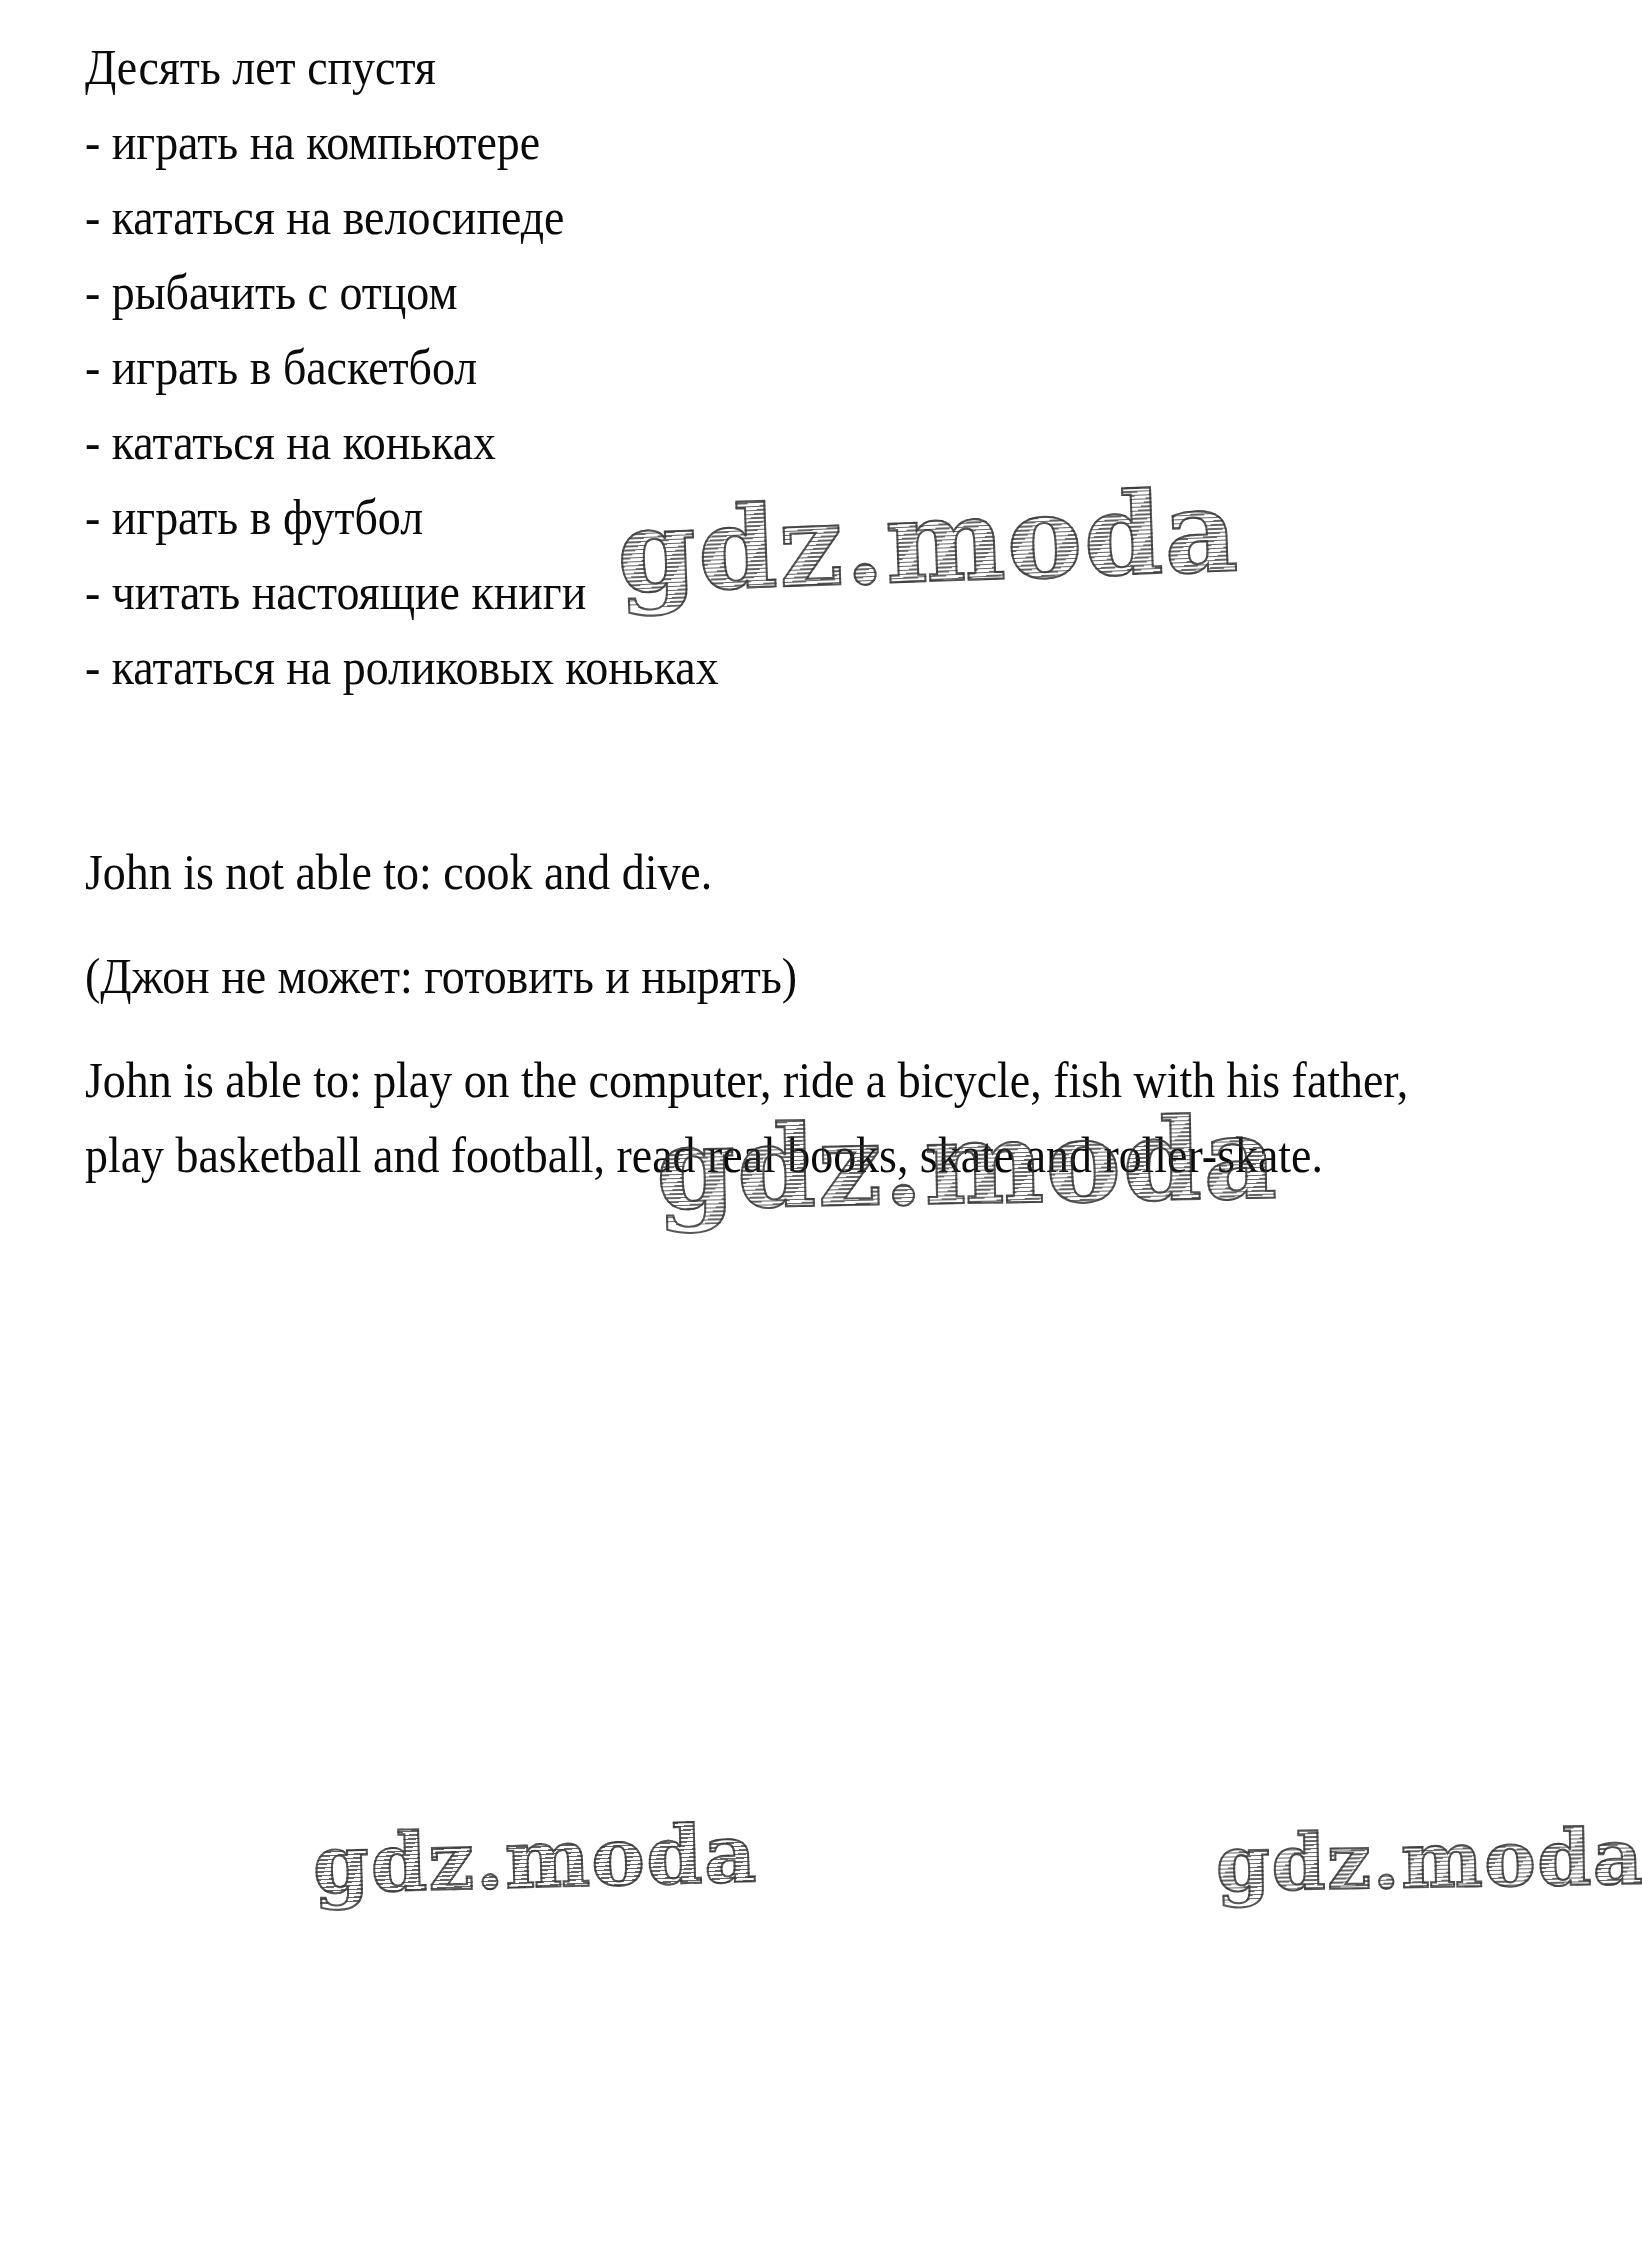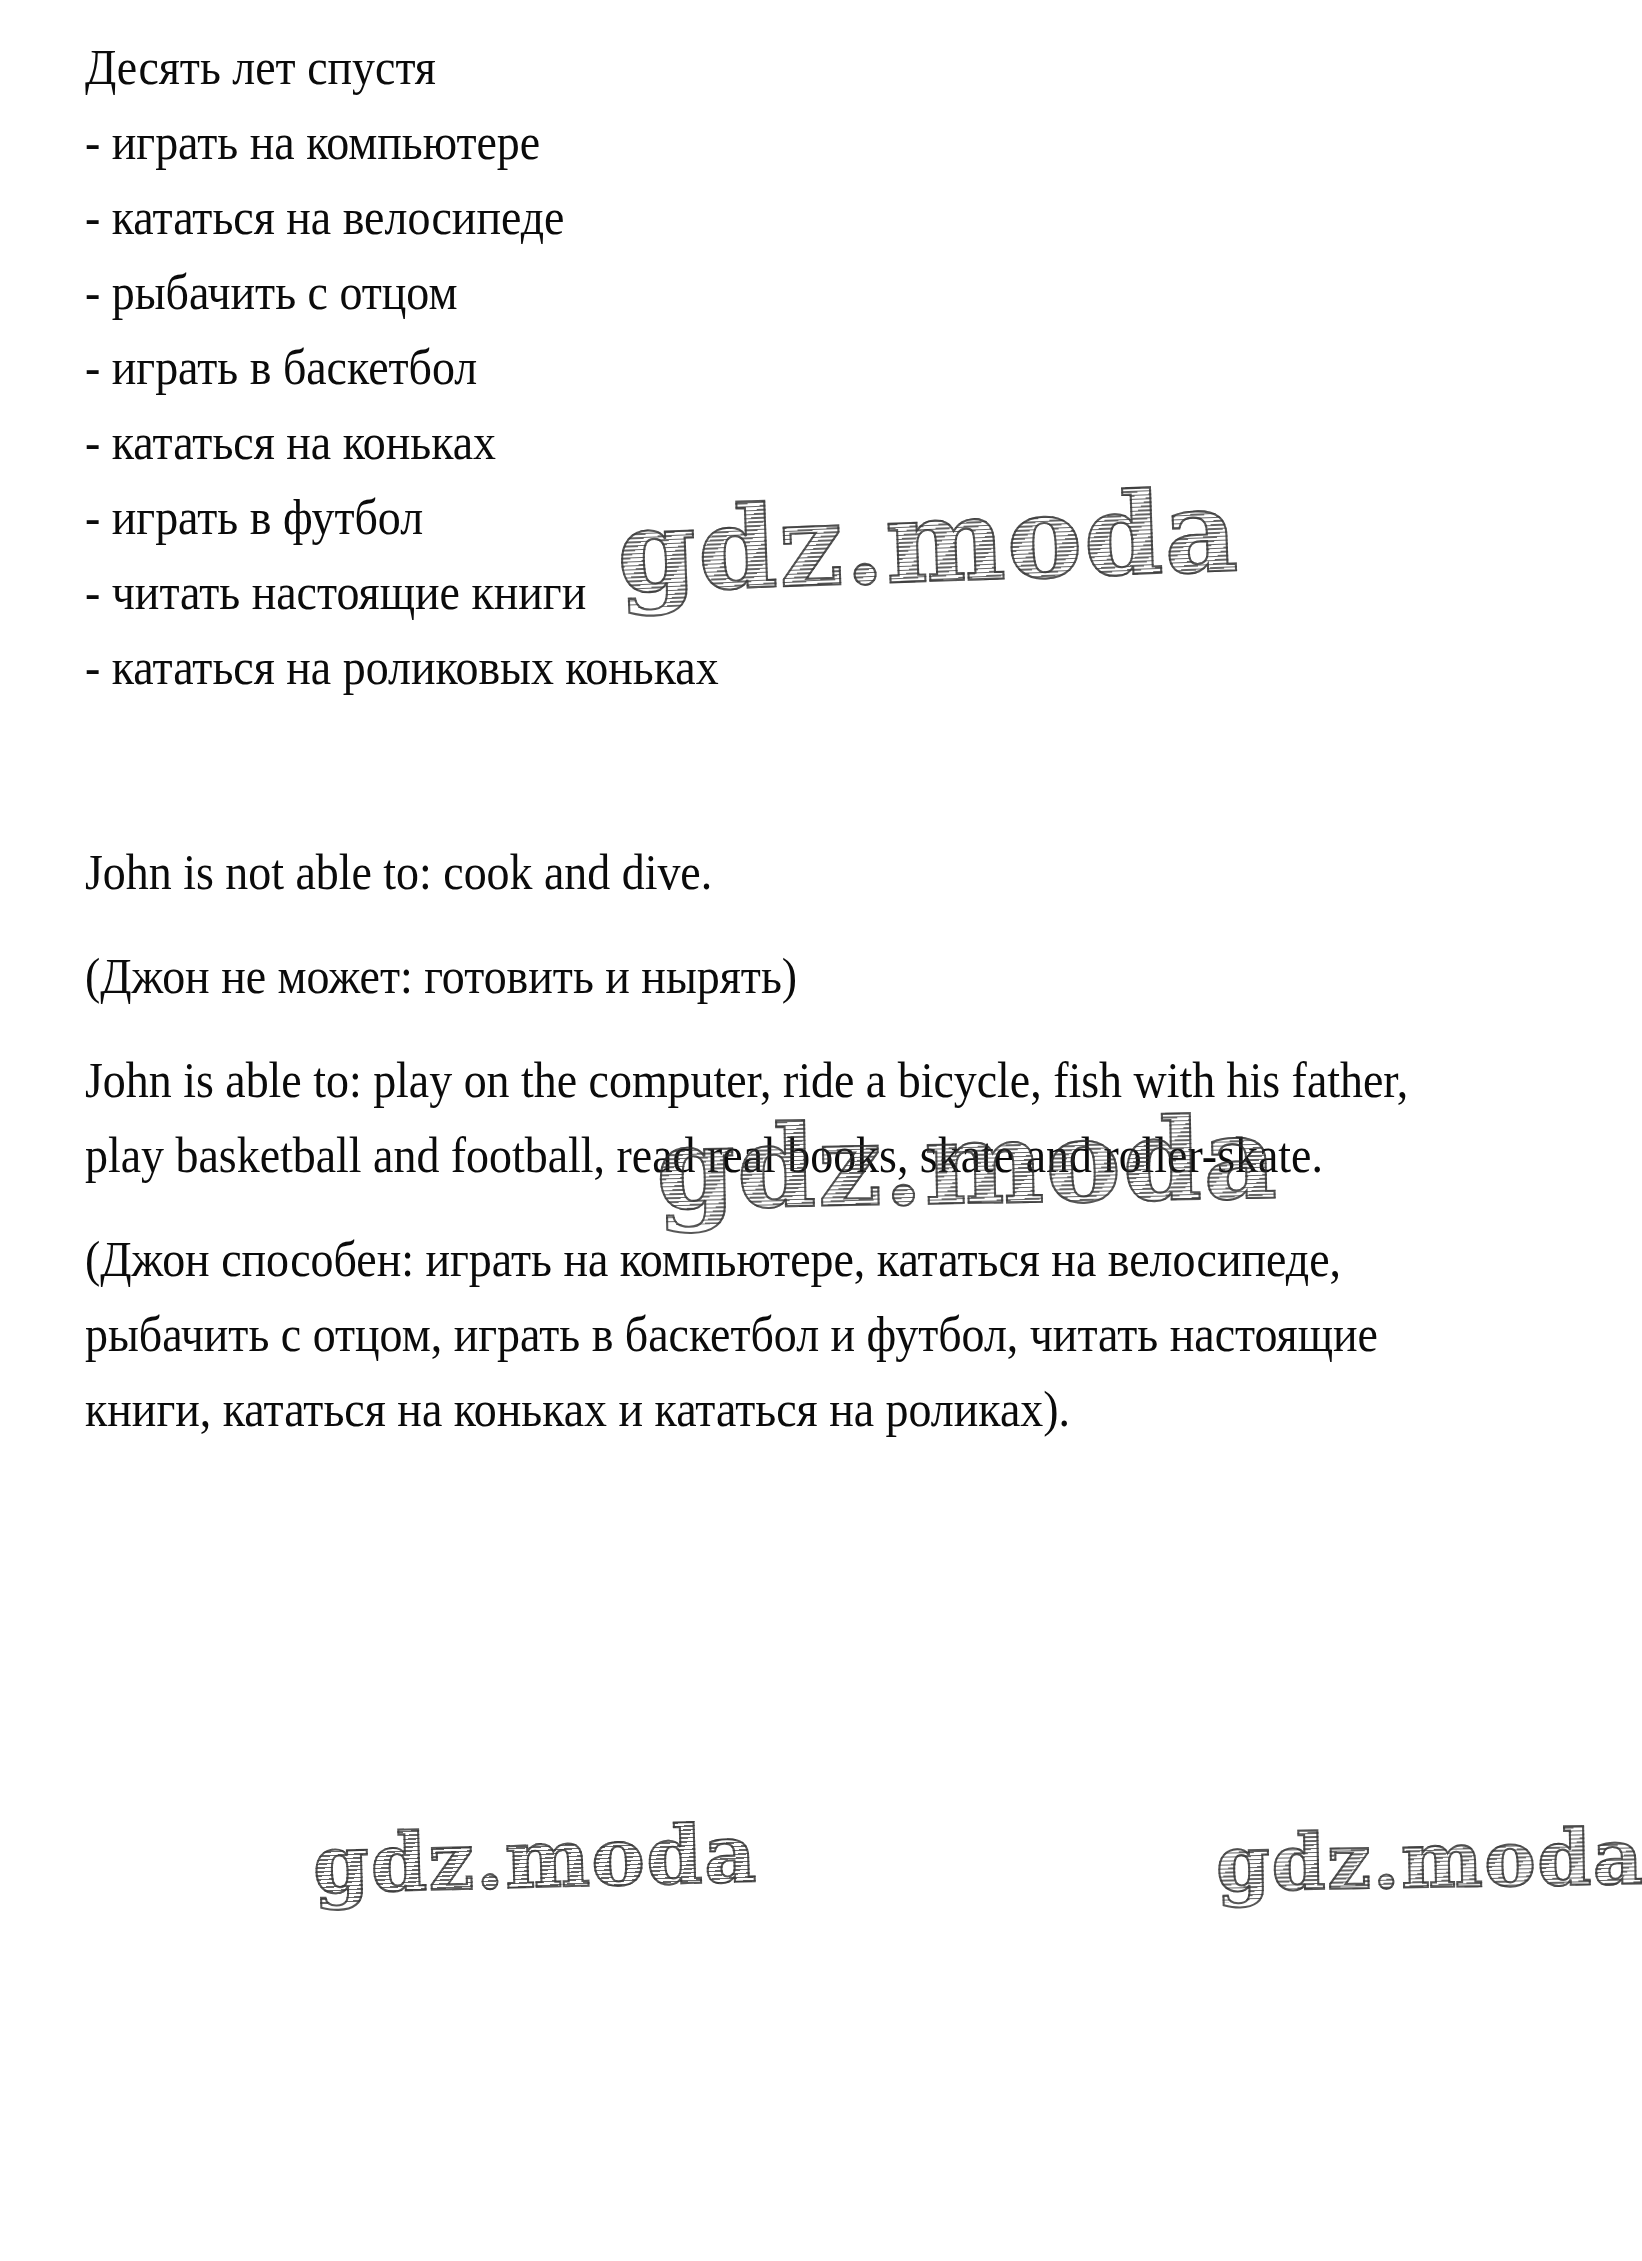--- a/index.html
+++ b/index.html
@@ -83,11 +83,6 @@
       <div class="line">John is able to: play on the computer, ride a bicycle, fish with his father,</div>
       <div class="line">play basketball and football, read real books, skate and roller-skate.</div>
     </div>
-    <div class="para">
-      <div class="line">(Джон способен: играть на компьютере, кататься на велосипеде,</div>
-      <div class="line">рыбачить с отцом, играть в баскетбол и футбол, читать настоящие</div>
-      <div class="line">книги, кататься на коньках и кататься на роликах).</div>
-    </div>
   </section>
 
 </div>

